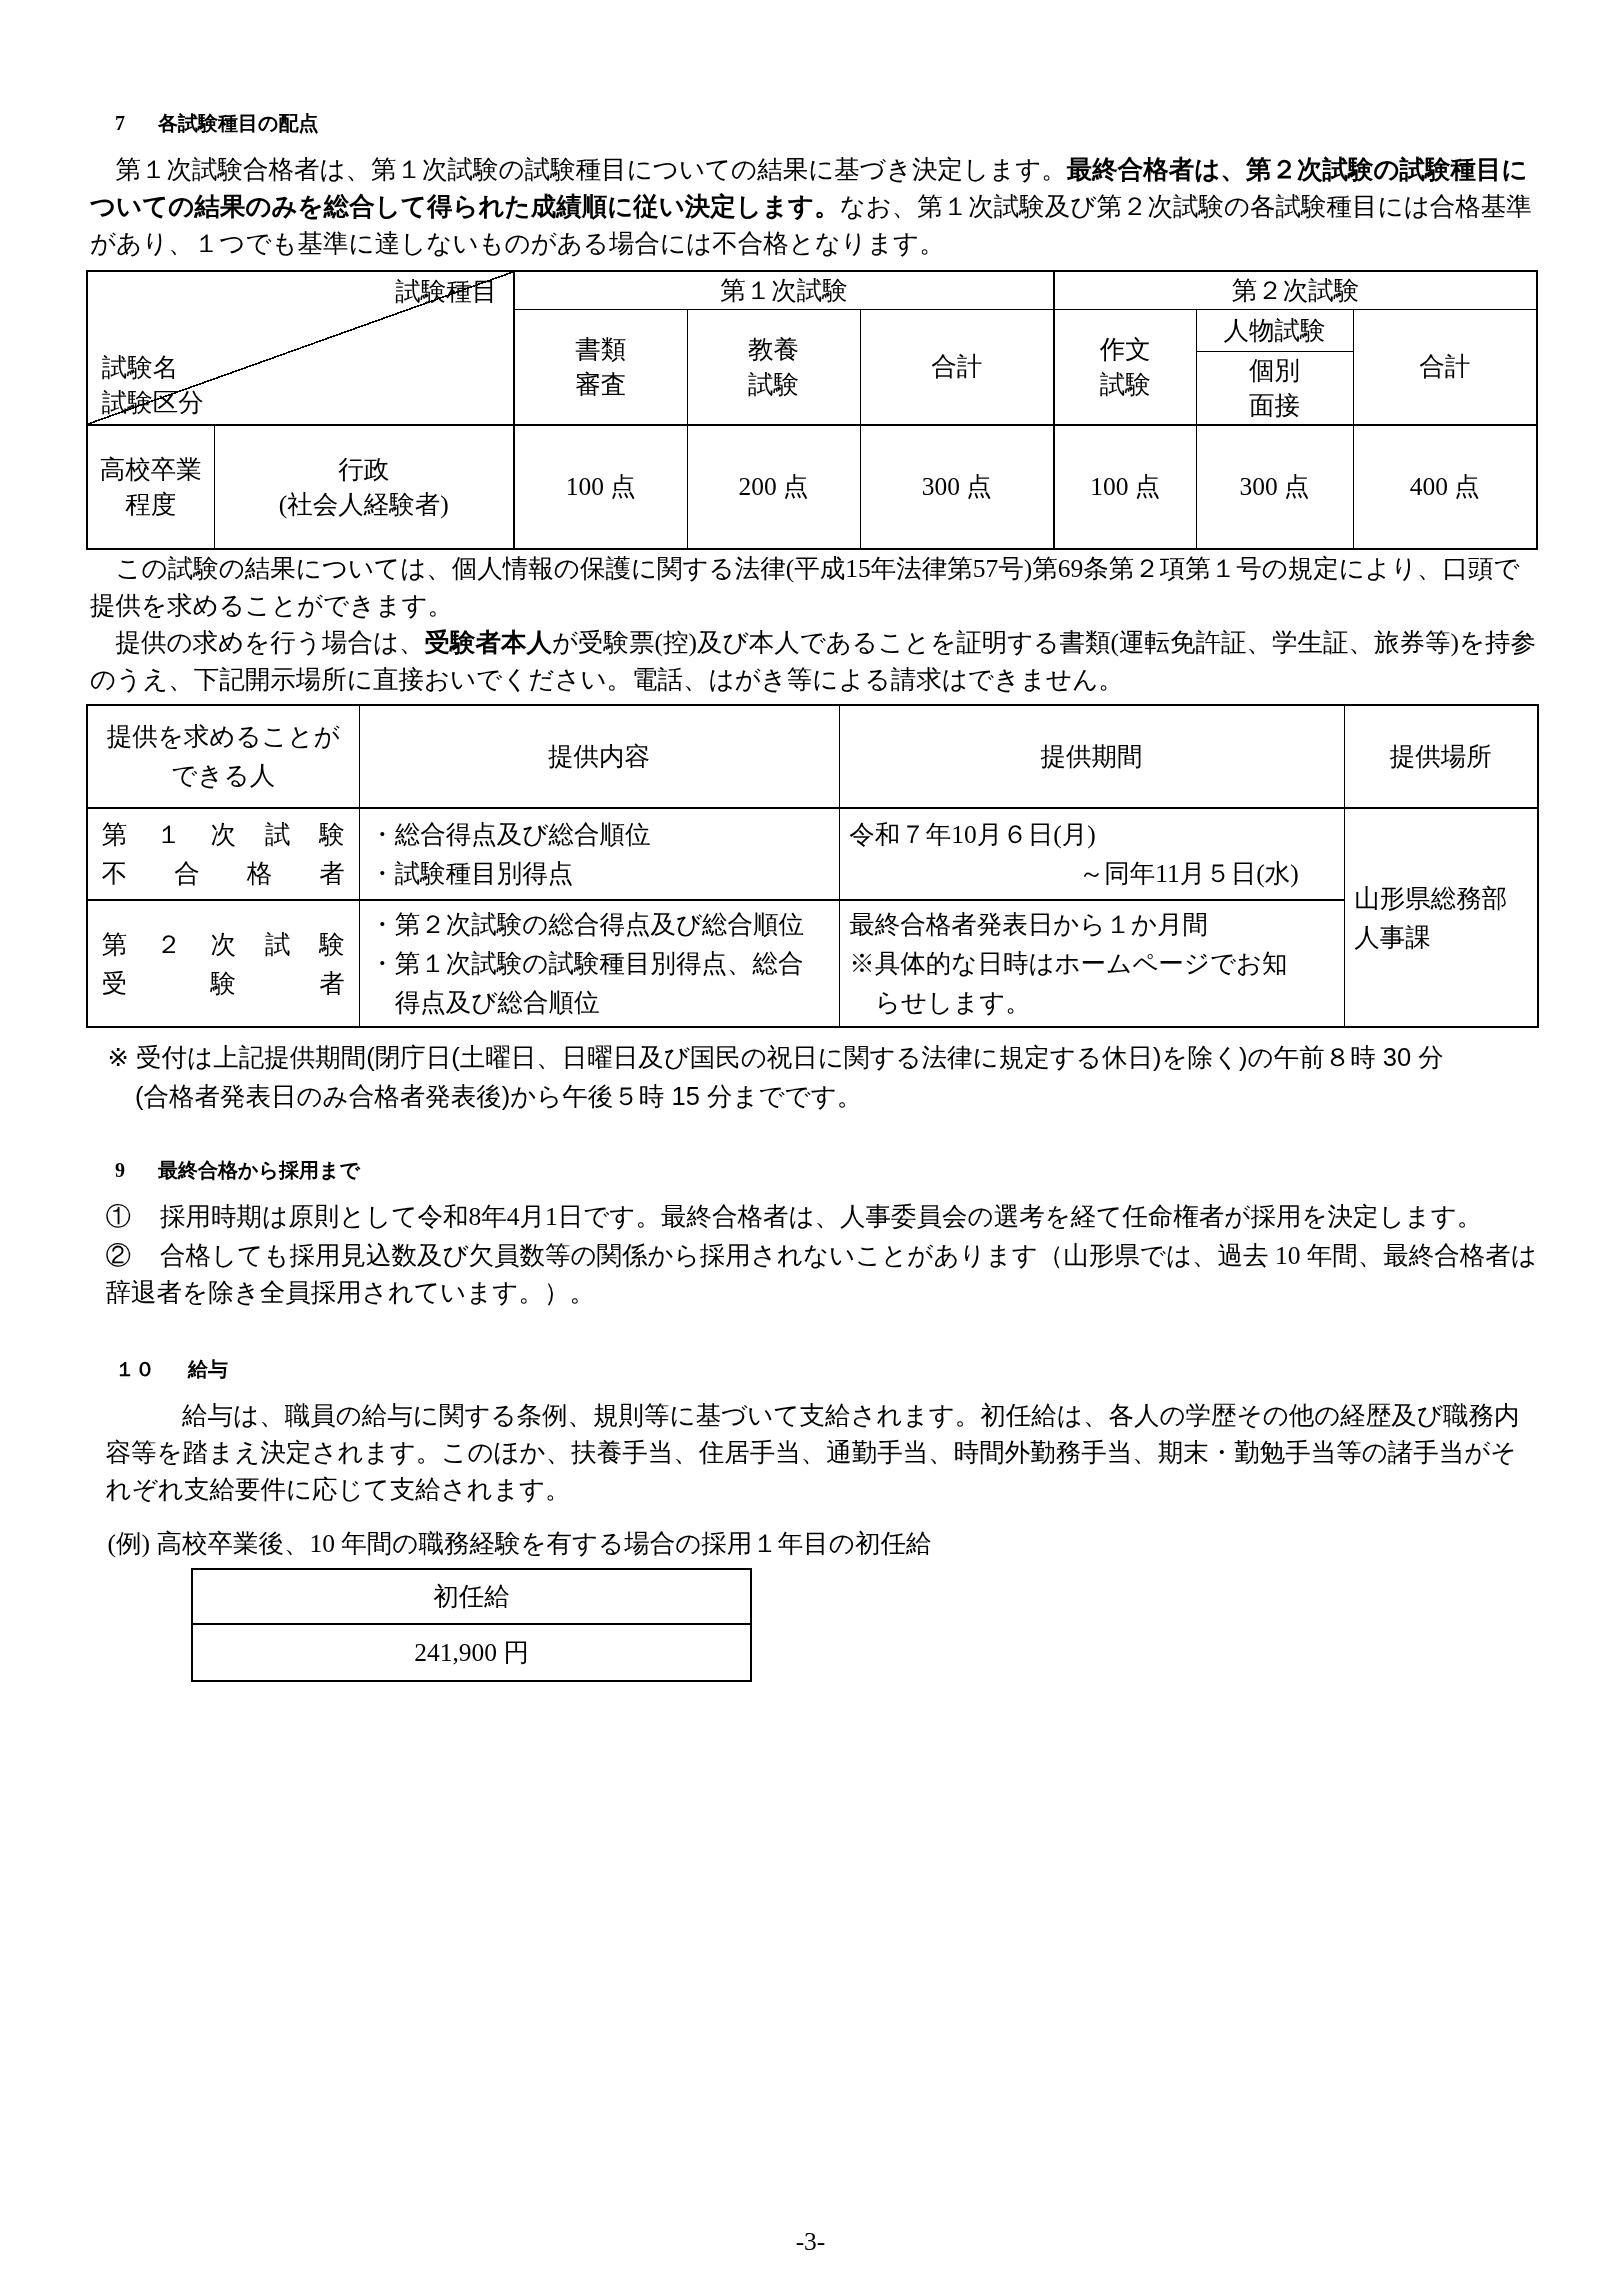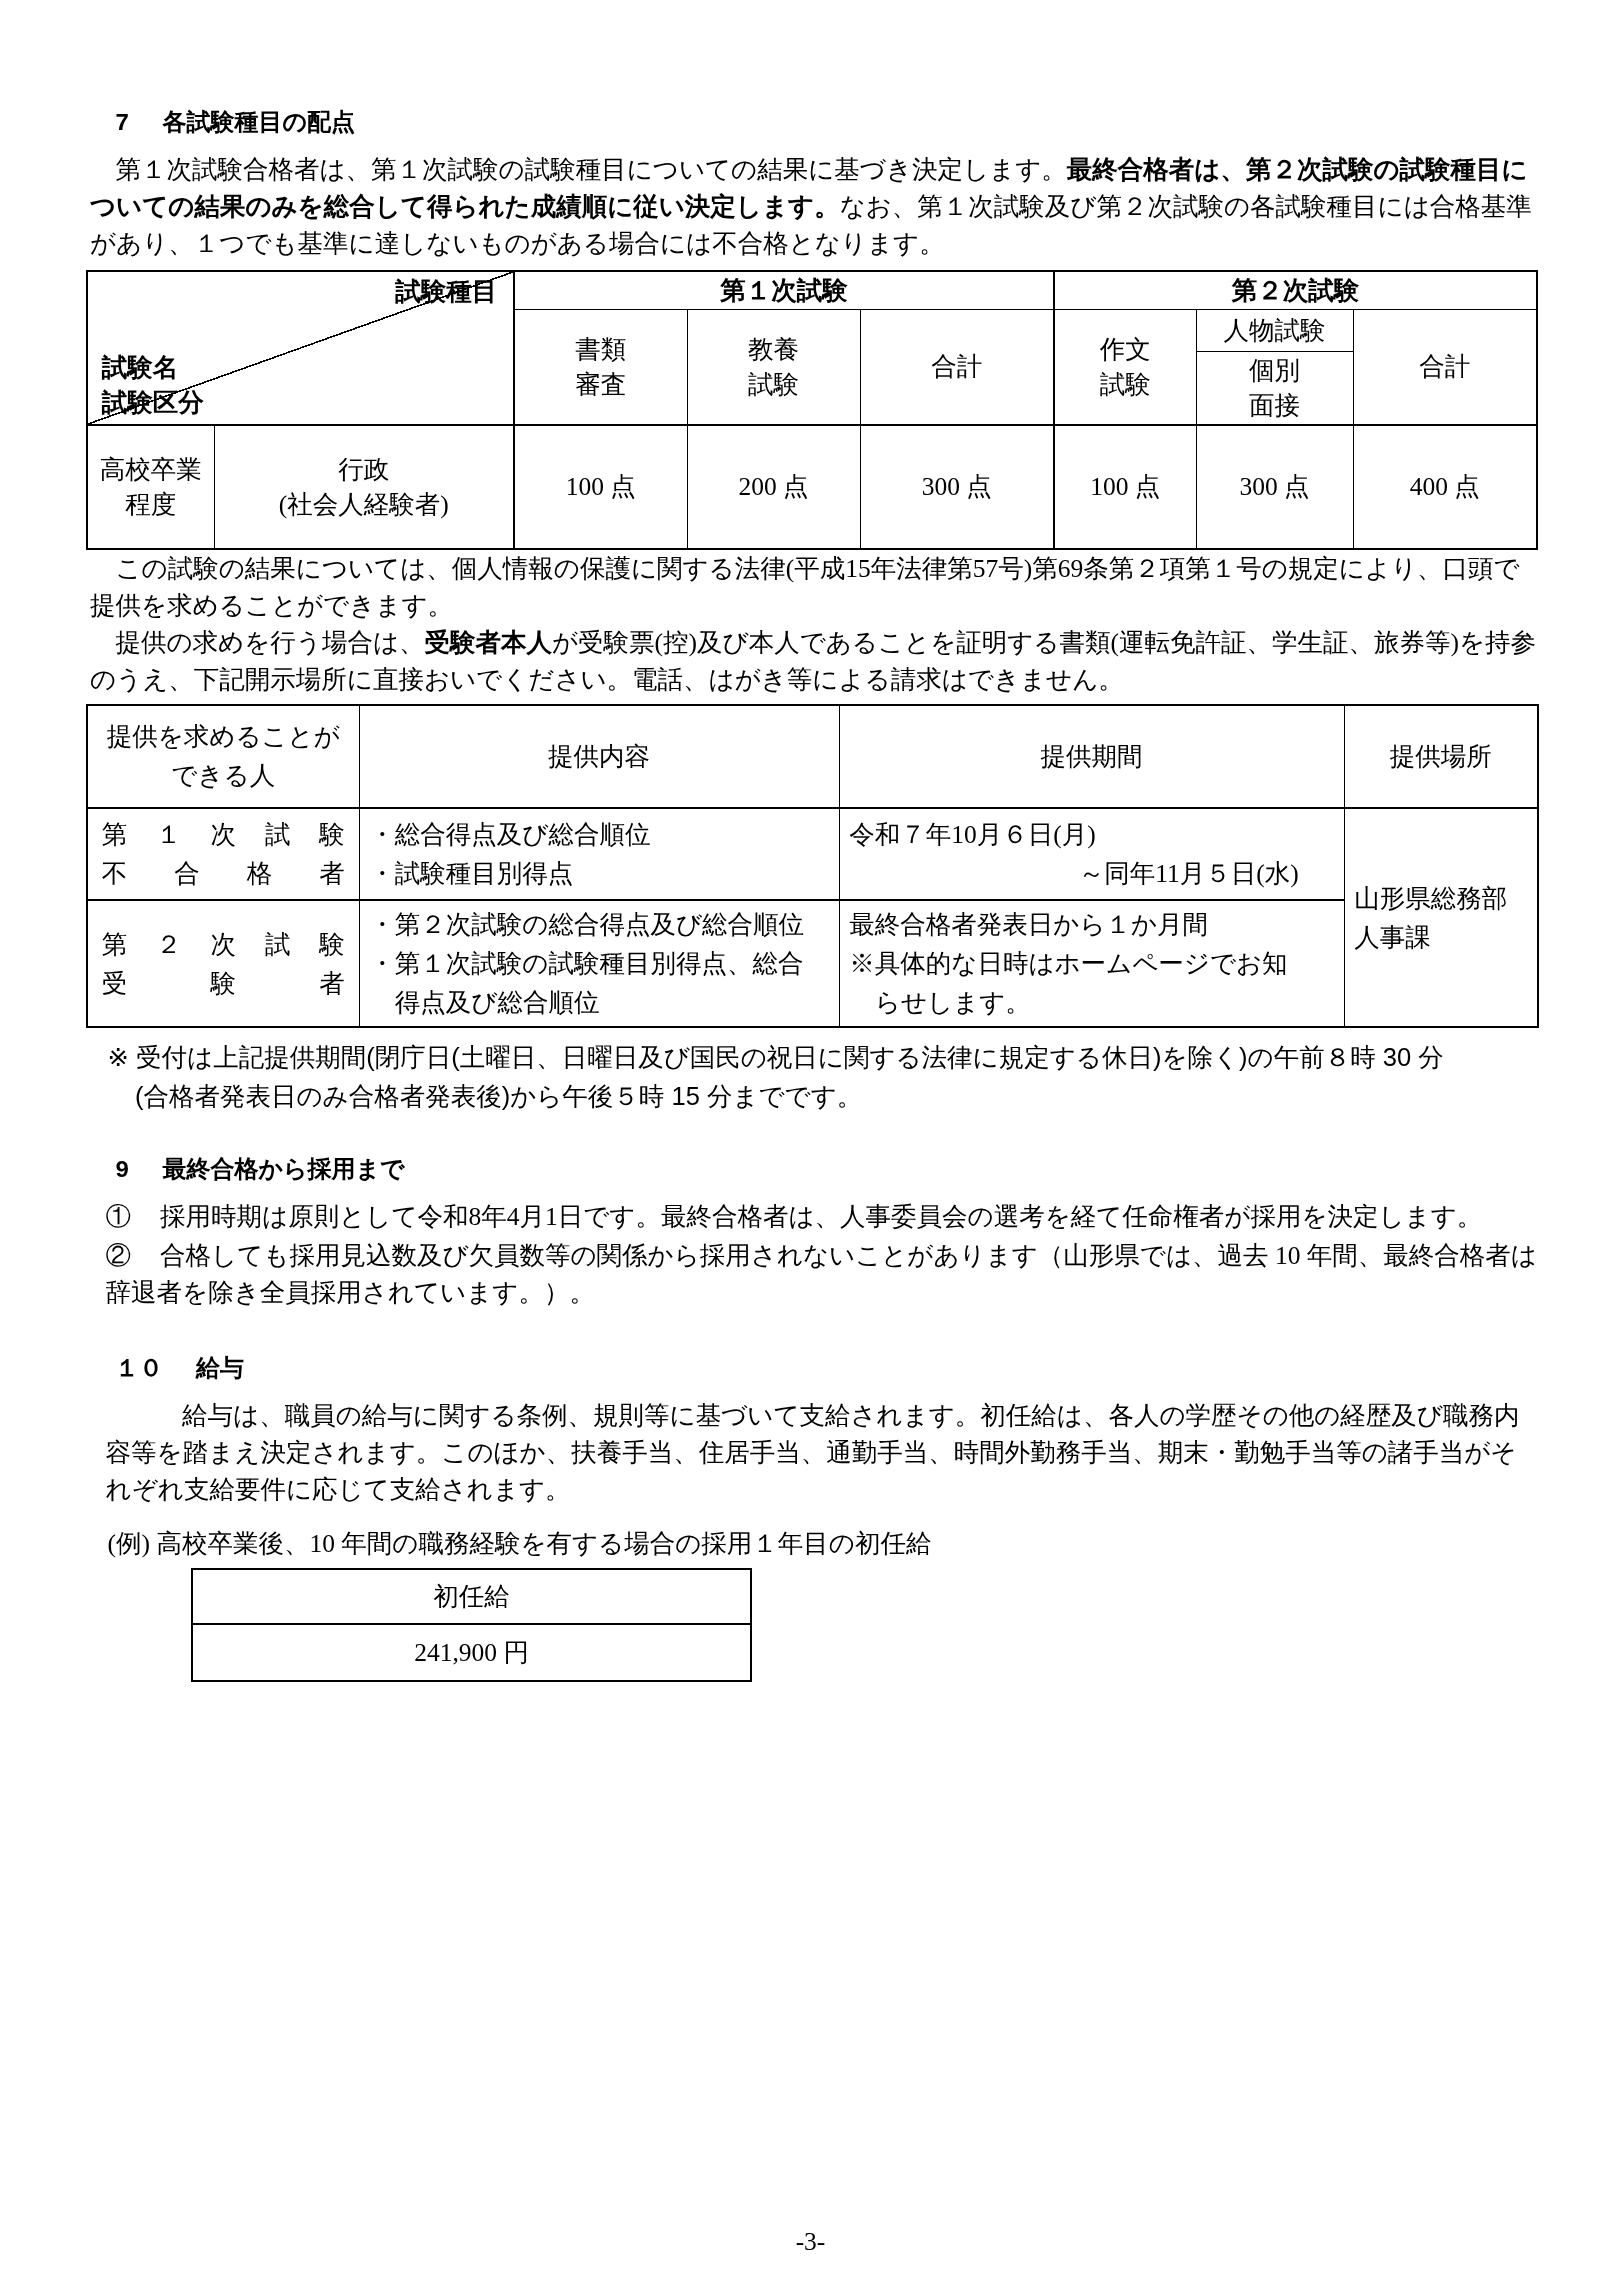--- a/index.html
+++ b/index.html
@@ -11,8 +11,8 @@
   }
   .content{padding:102px 84px 0 86px;}
   .sec-h{
-    font-family:Liberation Mono, monospace;
-    font-weight:bold; font-size:24px; line-height:43px;
+    font-family:Liberation Serif, serif;
+    font-weight:bold; font-size:20px; line-height:43px;
     margin:0 0 5.9px 29px;
   }
   .sec-num{display:inline-block; margin-right:33px;}

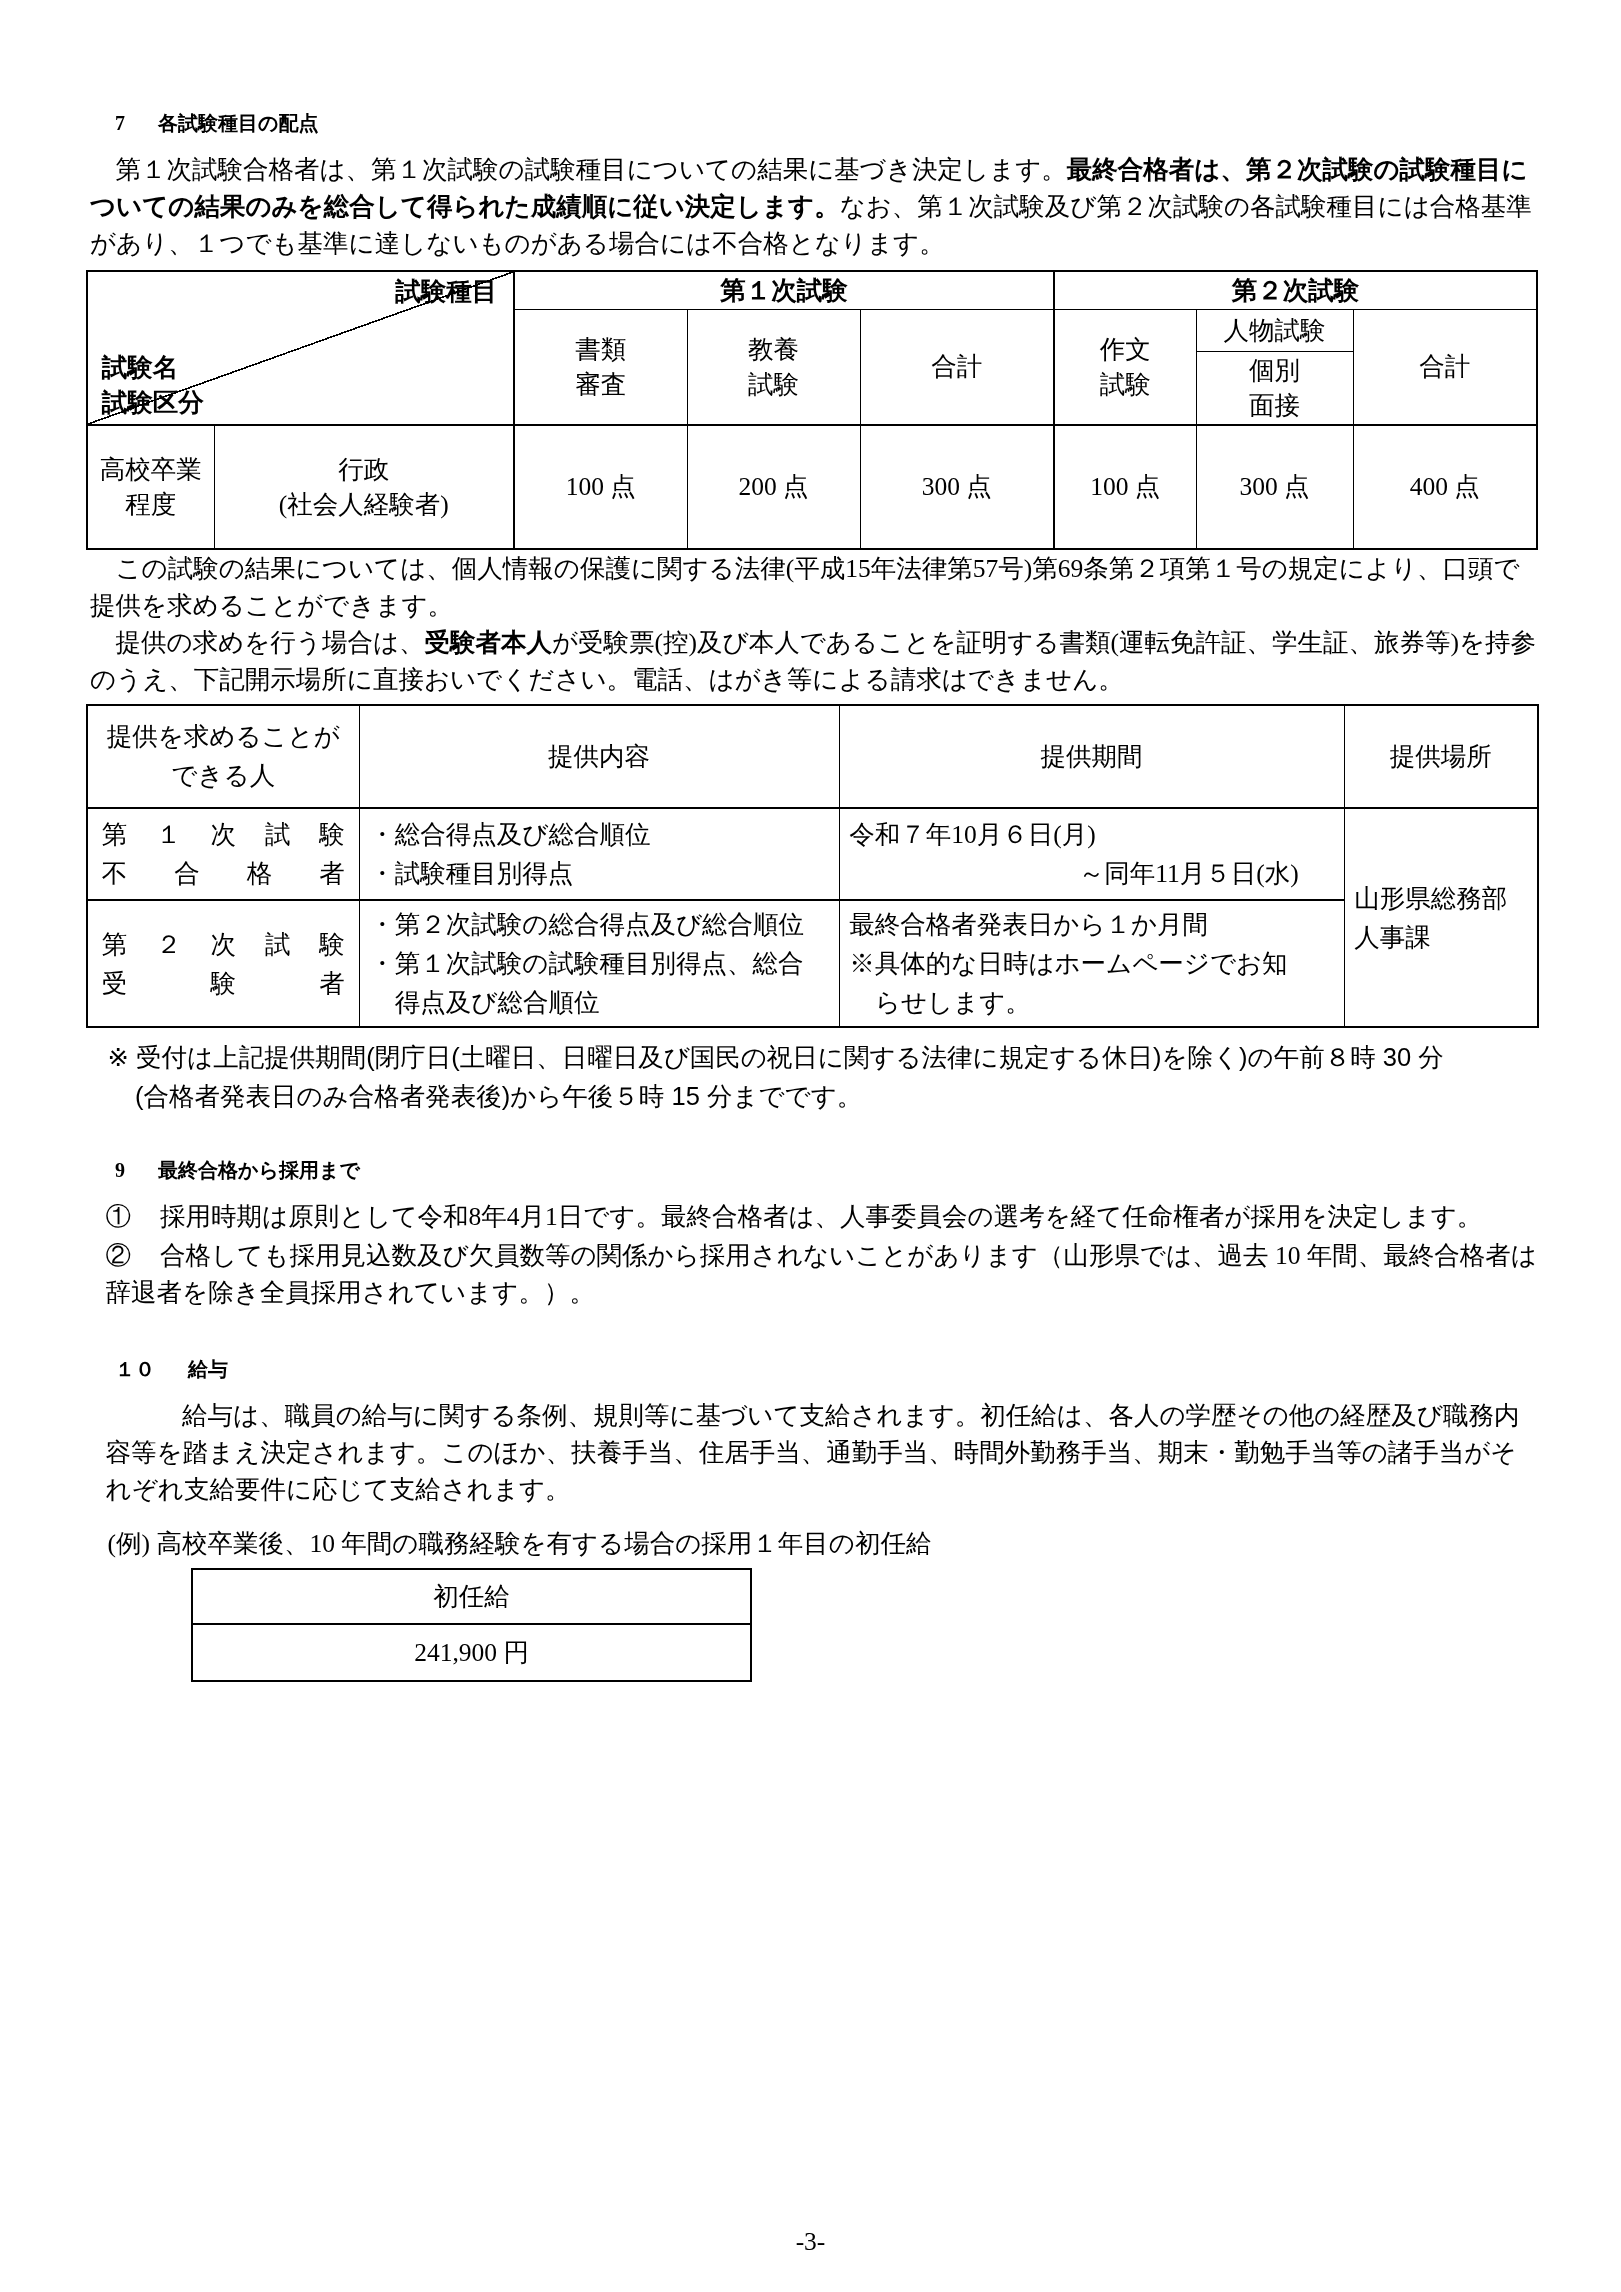--- a/index.html
+++ b/index.html
@@ -24,7 +24,7 @@
   .t1{width:1451px; margin:7.8px 0 0 0; border:2.9px solid #000;}
   .t1 td{border:1px solid #000; text-align:center; vertical-align:middle; padding:1px 3.9px; line-height:35px;}
   .t1 .bl3{border-left:2.9px solid #000;}
-  .t1 .hA{height:35px;font-weight:bold;}
+  .t1 .hA{height:35px;}
   .t1 .hB td{height:39px;}
   .t1 .hC td{height:57px;}
   .t1 .data td{height:120px; border-top:2px solid #000;}

